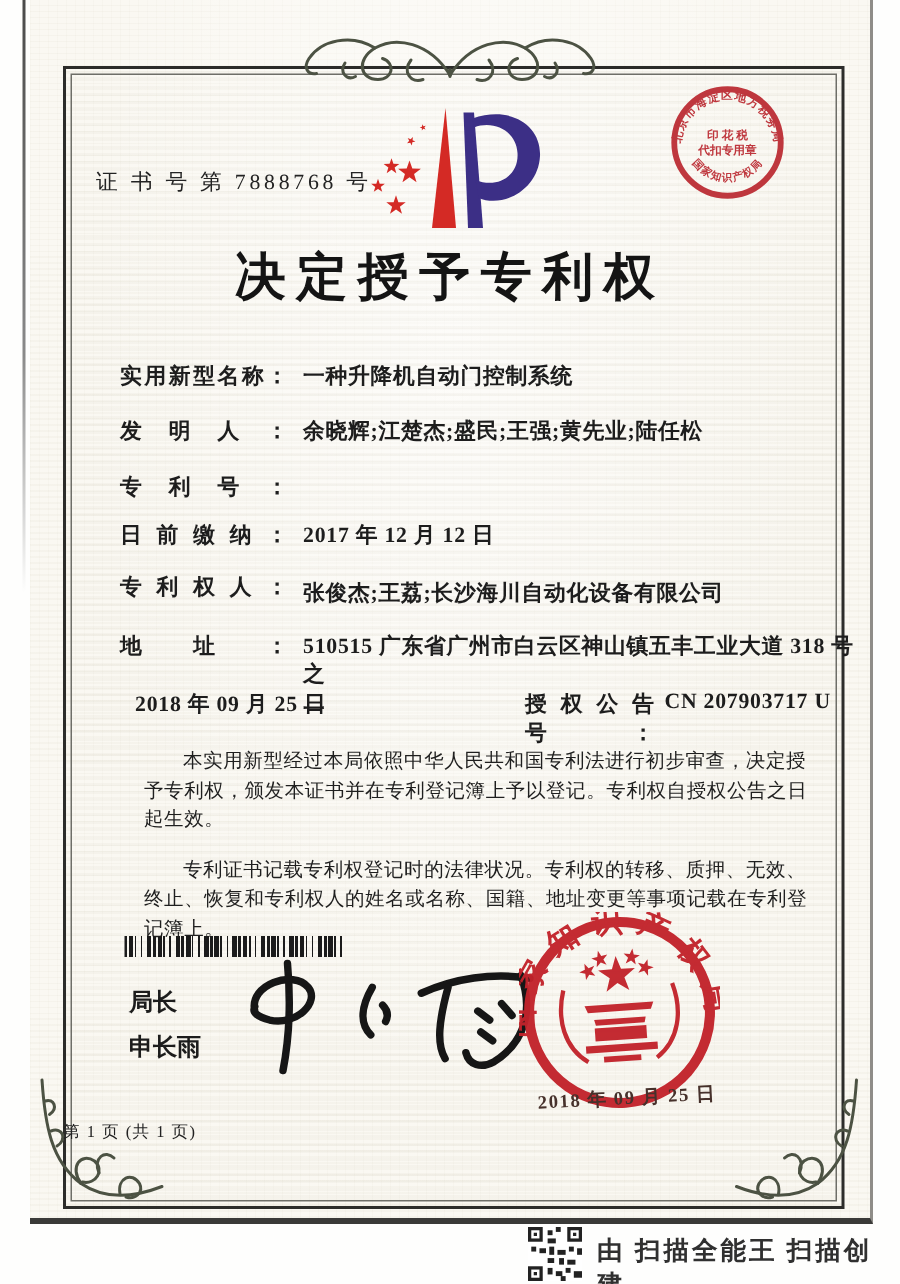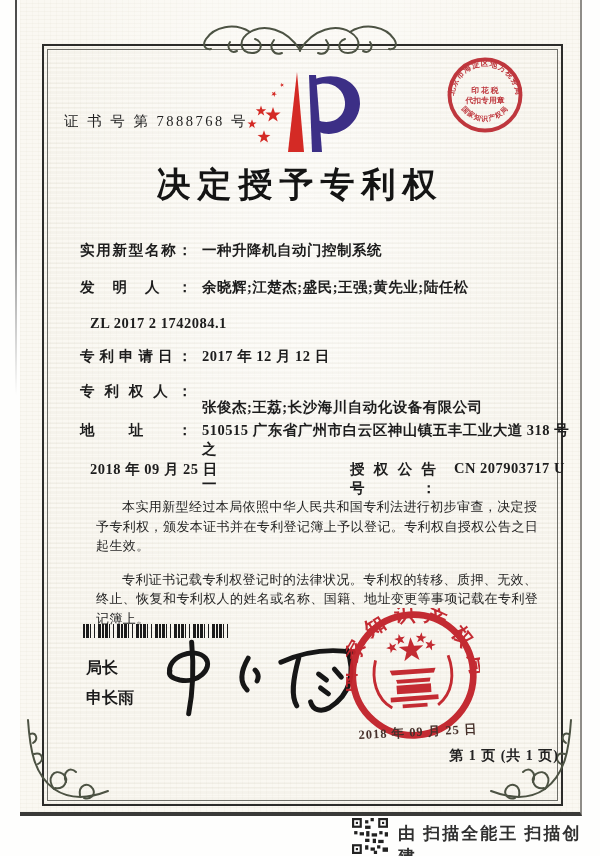--- a/index.html
+++ b/index.html
@@ -161,6 +161,7 @@
     <span class="val">余晓辉;江楚杰;盛民;王强;黄先业;陆任松</span>
   </div>
   <div class="frow" style="top:315px">
+    <span class="lbl">专利号：</span>
     <span class="val">ZL 2017 2 1742084.1</span>
   </div>
   <div class="frow" style="top:347px">

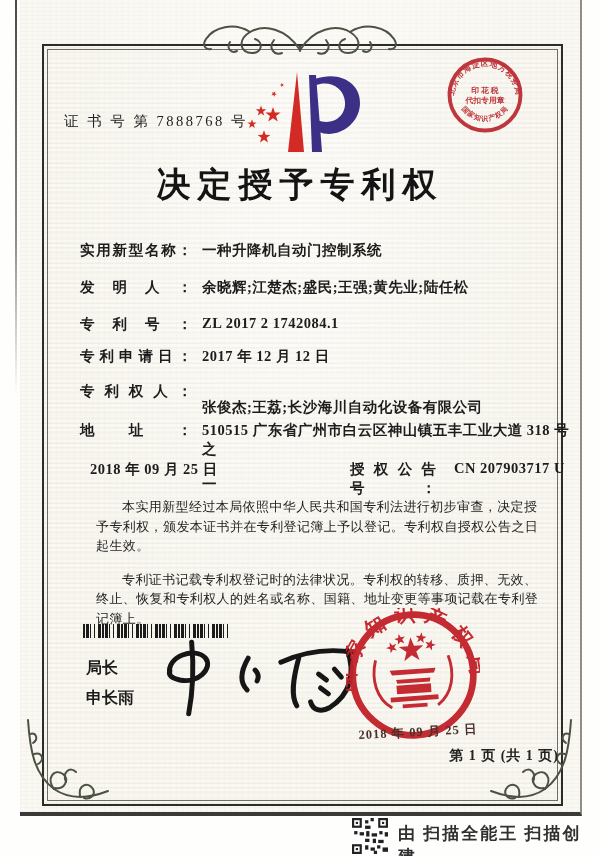--- a/index.html
+++ b/index.html
@@ -162,7 +162,6 @@
   </div>
   <div class="frow" style="top:315px">
     <span class="lbl">专利号：</span>
-    <span class="val">ZL 2017 2 1742084.1</span>
   </div>
   <div class="frow" style="top:347px">
     <span class="lbl">专利申请日：</span>

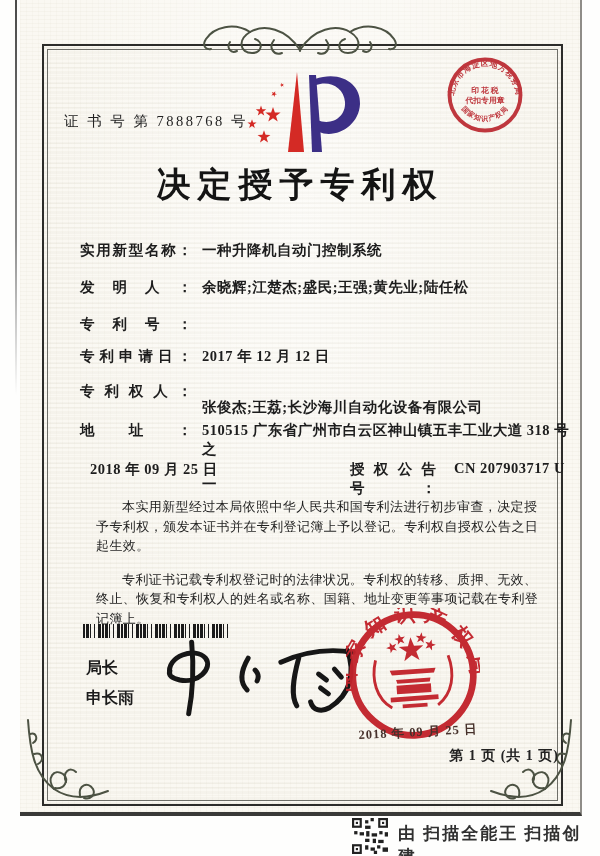--- a/index.html
+++ b/index.html
@@ -164,7 +164,7 @@
     <span class="lbl">专利号：</span>
   </div>
   <div class="frow" style="top:347px">
-    <span class="lbl">专利申请日：</span>
+    <span class="lbl">日前缴纳：</span>
     <span class="val">2017 年 12 月 12 日</span>
   </div>
   <div class="frow" style="top:382px">

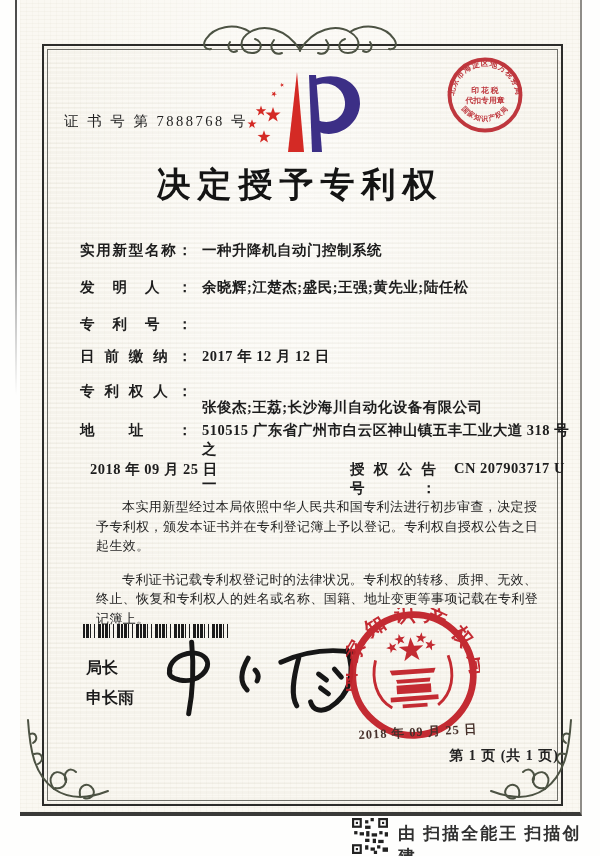--- a/index.html
+++ b/index.html
@@ -41,7 +41,7 @@
   .lbl{display:inline-block;width:112px;text-align:justify;text-align-last:justify;flex:none;}
   .lbl.narrow{width:86px;}
   .val{margin-left:10px;letter-spacing:.5px;}
-  .val .l2{margin-top:16px;}
+  .val .l2{margin-top:4px;}
   .paras{position:absolute;left:62px;top:483px;width:472px;color:#1f1f1f;}
   .paras p{margin:14px;font-size:13px;line-height:19.5px;text-indent:2em;
     letter-spacing:.4px;font-weight:400;}

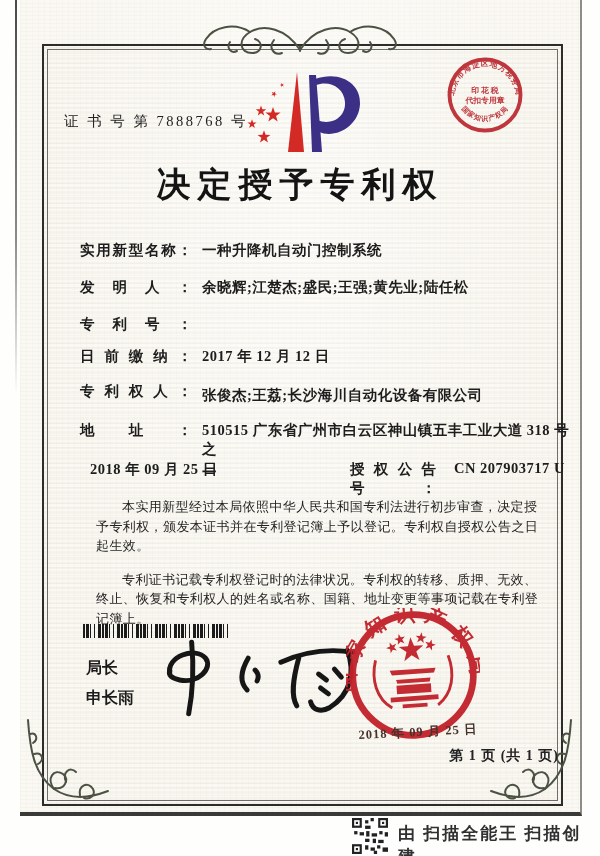--- a/index.html
+++ b/index.html
@@ -185,7 +185,7 @@
   </div>
   <div class="frow" style="left:330px;top:460px">
     <span class="lbl narrow">授权公告号：</span>
-    <span class="val" style="margin-left:18px">CN 207903717 U</span>
+    <span class="val" style="margin-left:7px">CN 207903717 U</span>
   </div>
 
   <div class="paras">

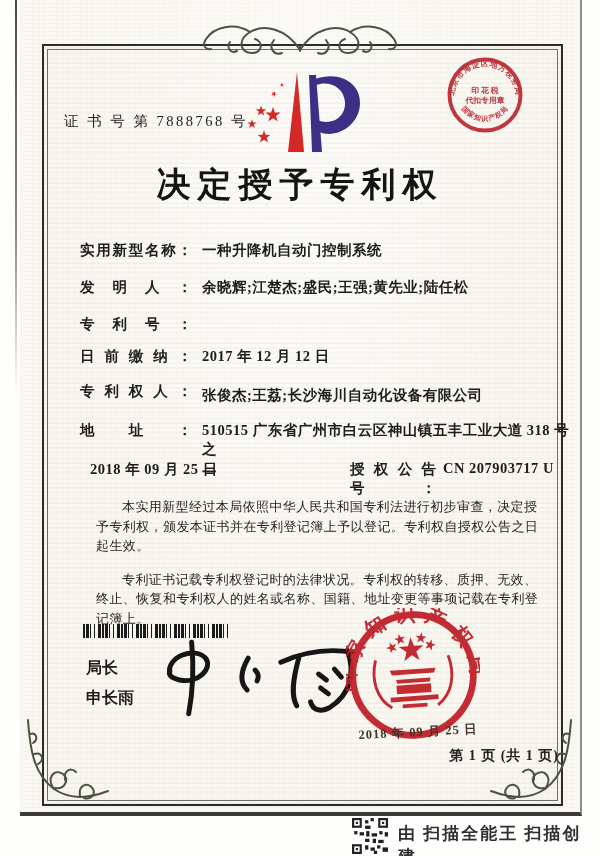--- a/index.html
+++ b/index.html
@@ -58,8 +58,8 @@
   .big-seal{position:absolute;left:326px;top:608px;opacity:.96;}
   .seal-date{position:absolute;left:328px;top:724px;width:140px;text-align:center;
     font-size:12.5px;font-weight:700;color:#46312b;transform:rotate(-3deg);letter-spacing:1px;}
-  .page-num{position:absolute;left:22px;width:517px;top:747px;text-align:right;
-    font-size:14px;font-weight:700;color:#222;letter-spacing:1px;}
+  .page-num{position:absolute;left:22px;width:517px;top:747px;text-align:left;
+    font-size:11px;font-weight:400;color:#222;letter-spacing:1px;}
   .qr{position:absolute;left:352px;top:818px;}
   .scan-credit{position:absolute;left:398px;top:822px;font-size:17px;font-weight:600;
     color:#303030;letter-spacing:2px;font-family:"Liberation Serif","DejaVu Serif",serif;}

